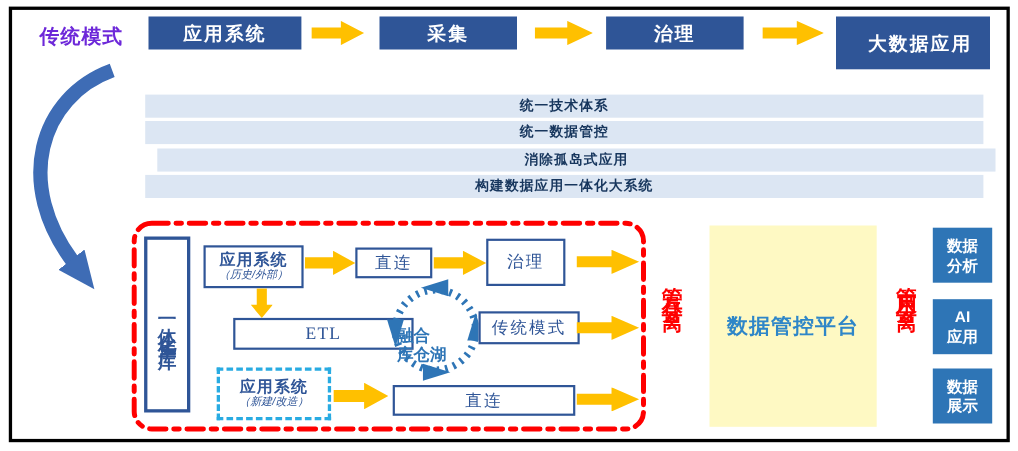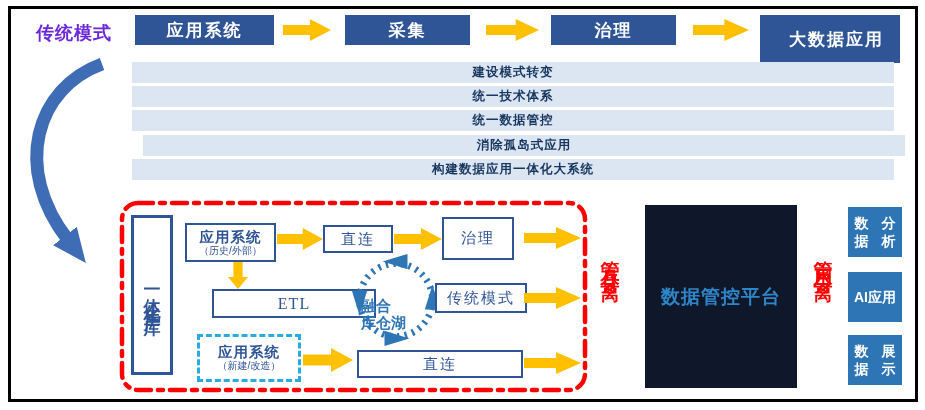--- a/index.html
+++ b/index.html
@@ -64,7 +64,6 @@
   <div class="harrow" style="left:693px; top:19px; width:56px; height:22px;"></div>
   <div class="navy-box" style="left:760px; top:15px; width:140px; height:48px;padding-left:13px;">大数据应用</div>
 
-  <div class="bar" style="top:62px;">建设模式转变</div>
   <div class="bar" style="top:110px;">统一数据管控</div>
   <div class="bar" style="top:86px;">统一技术体系</div>
   <div class="bar" style="top:135px;margin-left:11px;">消除孤岛式应用</div>

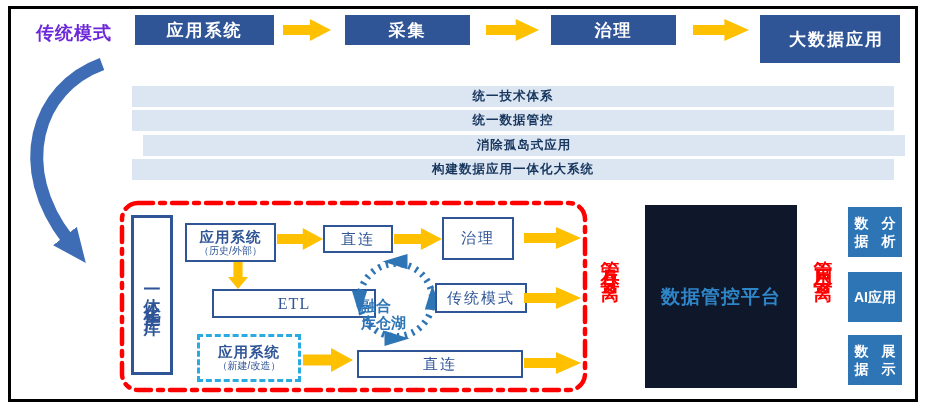--- a/index.html
+++ b/index.html
@@ -45,7 +45,7 @@
               color:#2E86C8; font-weight:bold; font-size:19px; display:flex; align-items:center;
               justify-content:center; letter-spacing:1px; }
   .app-box { position:absolute; left:848px; width:54px; height:50px; background:#2E75B6; color:#ffffff;
-             font-weight:bold; font-size:14px; line-height:18px; display:flex; flex-direction:row;
+             font-weight:bold; font-size:14px; line-height:18px; display:flex; flex-direction:column;
              align-items:center; justify-content:center; text-align:center; }
   svg { position:absolute; }
 </style>

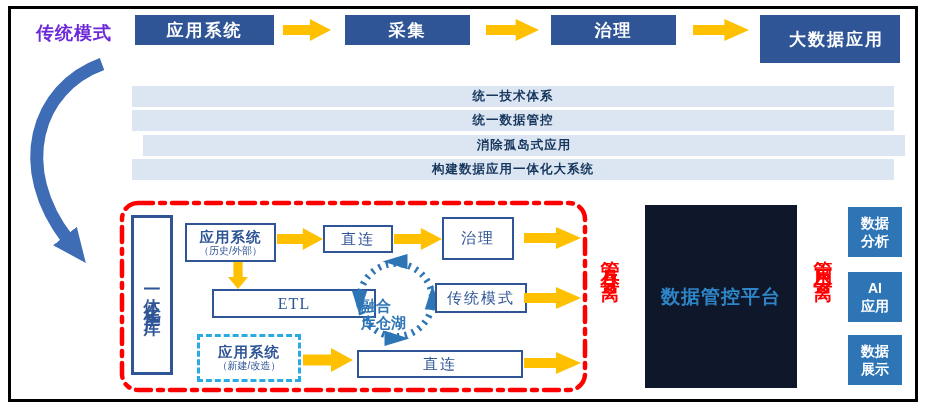--- a/index.html
+++ b/index.html
@@ -25,7 +25,7 @@
   .blue-border-box { position:absolute; background:#ffffff; border:2.5px solid #2F5597; color:#2F5597;
                      display:flex; flex-direction:column; align-items:center; justify-content:center; }
   .box-title { font-weight:bold; font-size:14.5px; line-height:16px; letter-spacing:1px; }
-  .box-sub { font-size:10px; line-height:12px; }
+  .box-sub { font-size:10px; line-height:12px;font-style:italic; }
   .simple-label { font-weight:normal; font-size:15px; letter-spacing:2px; }
   .vtext { writing-mode:vertical-lr; text-orientation:upright; }
   .db-vertical { position:absolute; left:131px; top:215px; width:42px; height:160px; background:#ffffff;

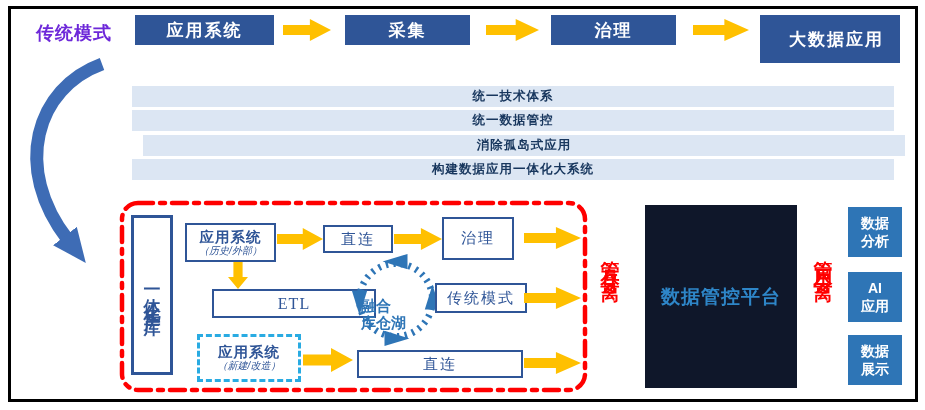--- a/index.html
+++ b/index.html
@@ -41,7 +41,7 @@
   
   .sep-label { position:absolute; color:#FF0000; font-weight:bold; font-size:19px;
                writing-mode:vertical-lr; text-orientation:upright; letter-spacing:7px; }
-  .platform { position:absolute; left:645px; top:205px; width:152px; height:183px; background:#0f172a;
+  .platform { position:absolute; left:645px; top:205px; width:152px; height:183px; background:#fef9c3;
               color:#2E86C8; font-weight:bold; font-size:19px; display:flex; align-items:center;
               justify-content:center; letter-spacing:1px; }
   .app-box { position:absolute; left:848px; width:54px; height:50px; background:#2E75B6; color:#ffffff;

